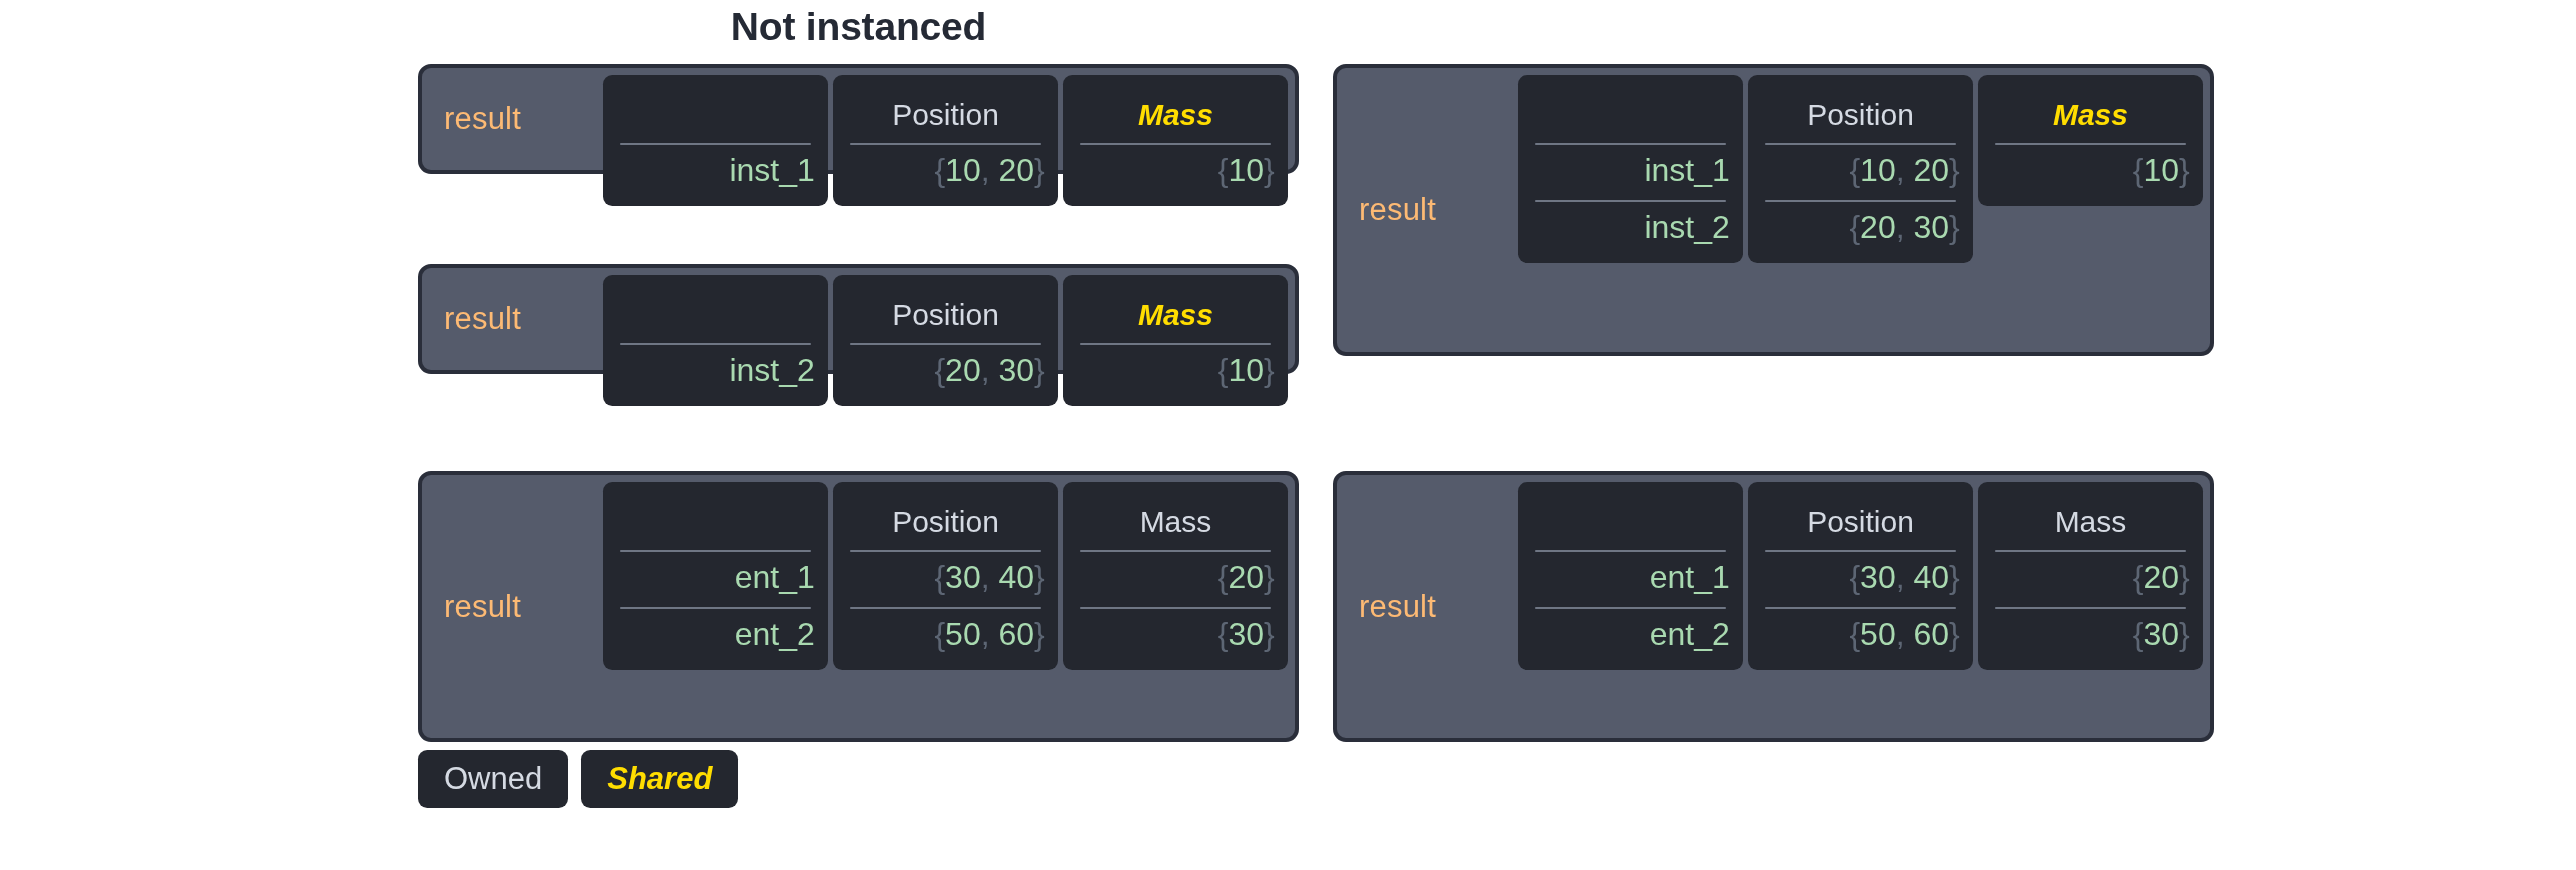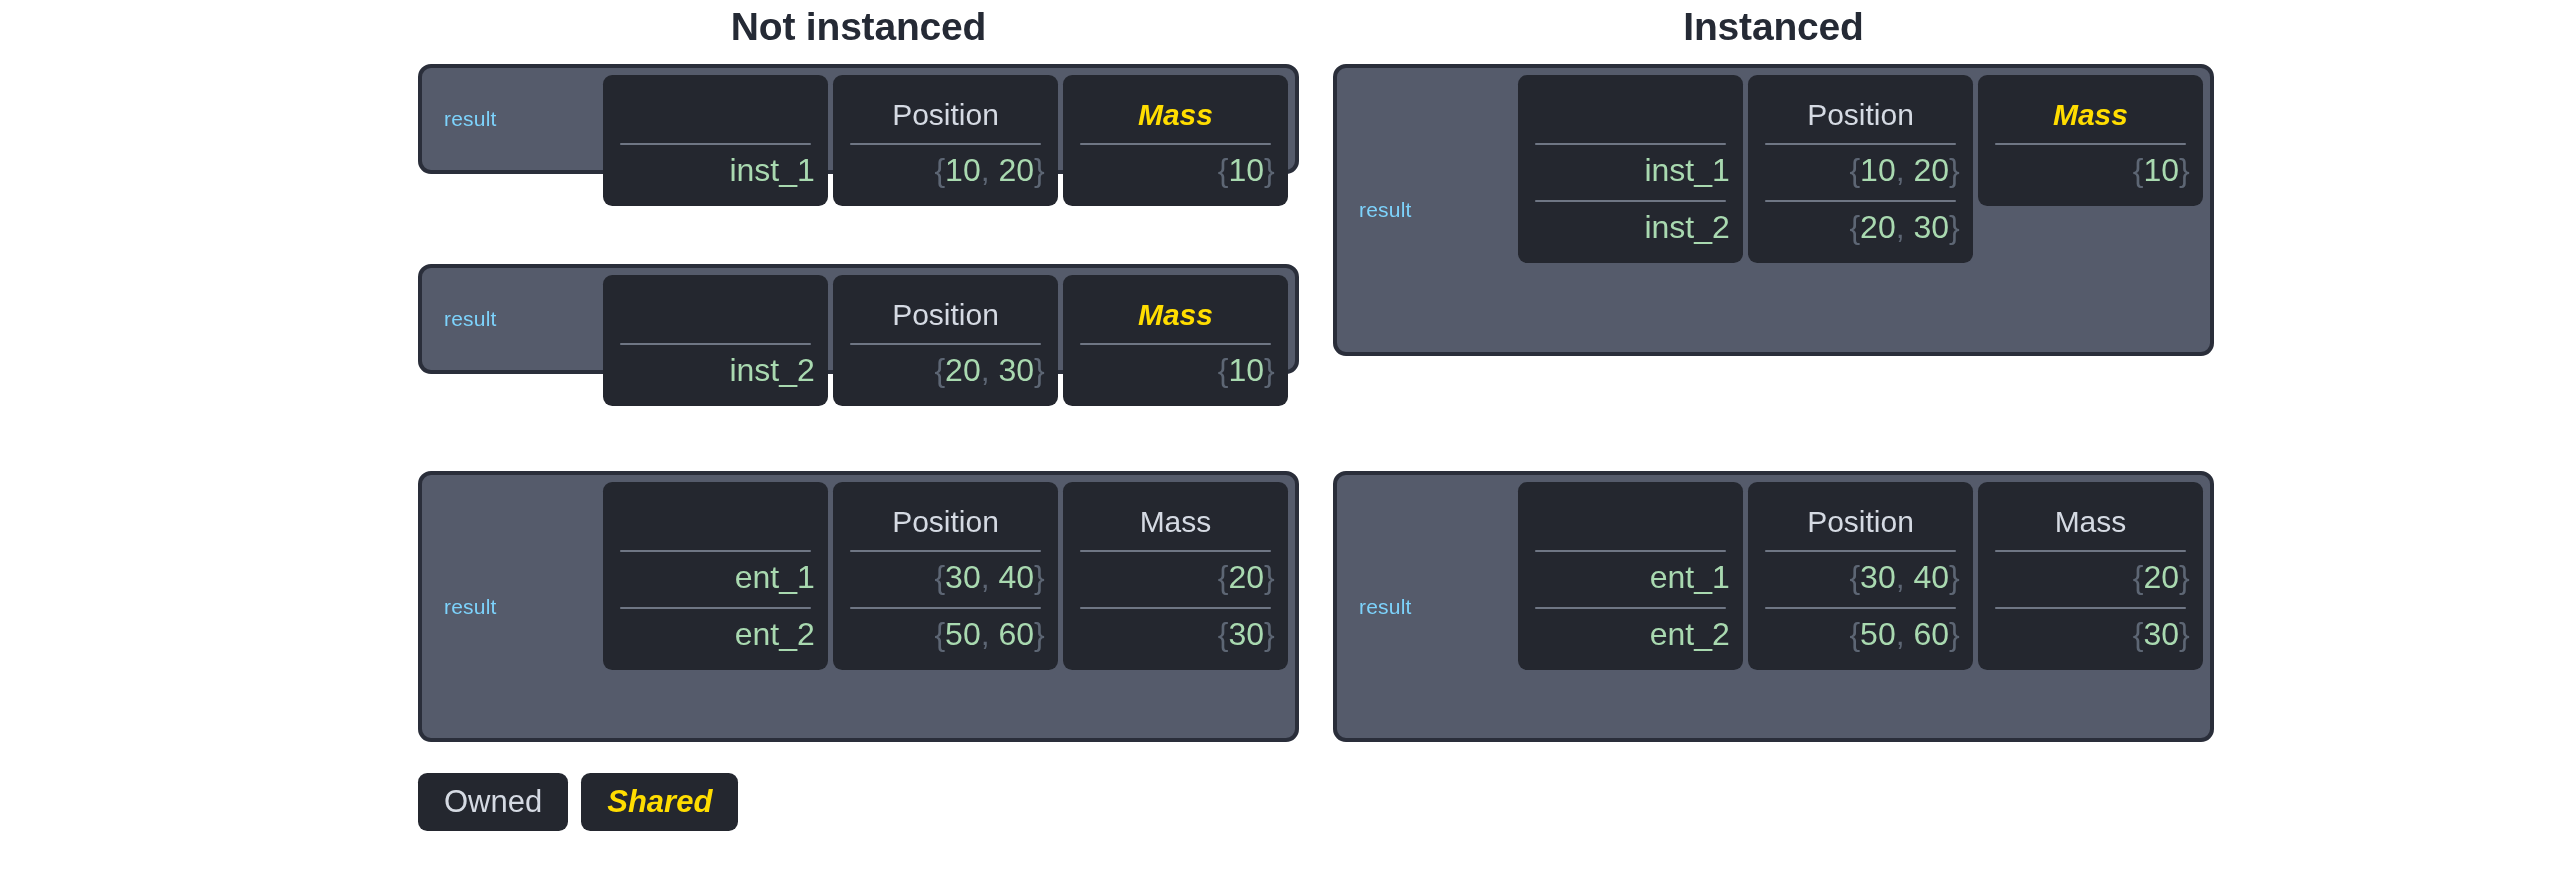--- a/index.html
+++ b/index.html
@@ -117,7 +117,6 @@
 
   <div class="col-title" id="title-left">Not instanced</div>
 
-  <div class="col-title" id="title-right">Instanced</div>
 
   <div id="tables-root">
       <div class="tbl" style="left: 418px; top: 64px; width: 881px; height: 110px;">

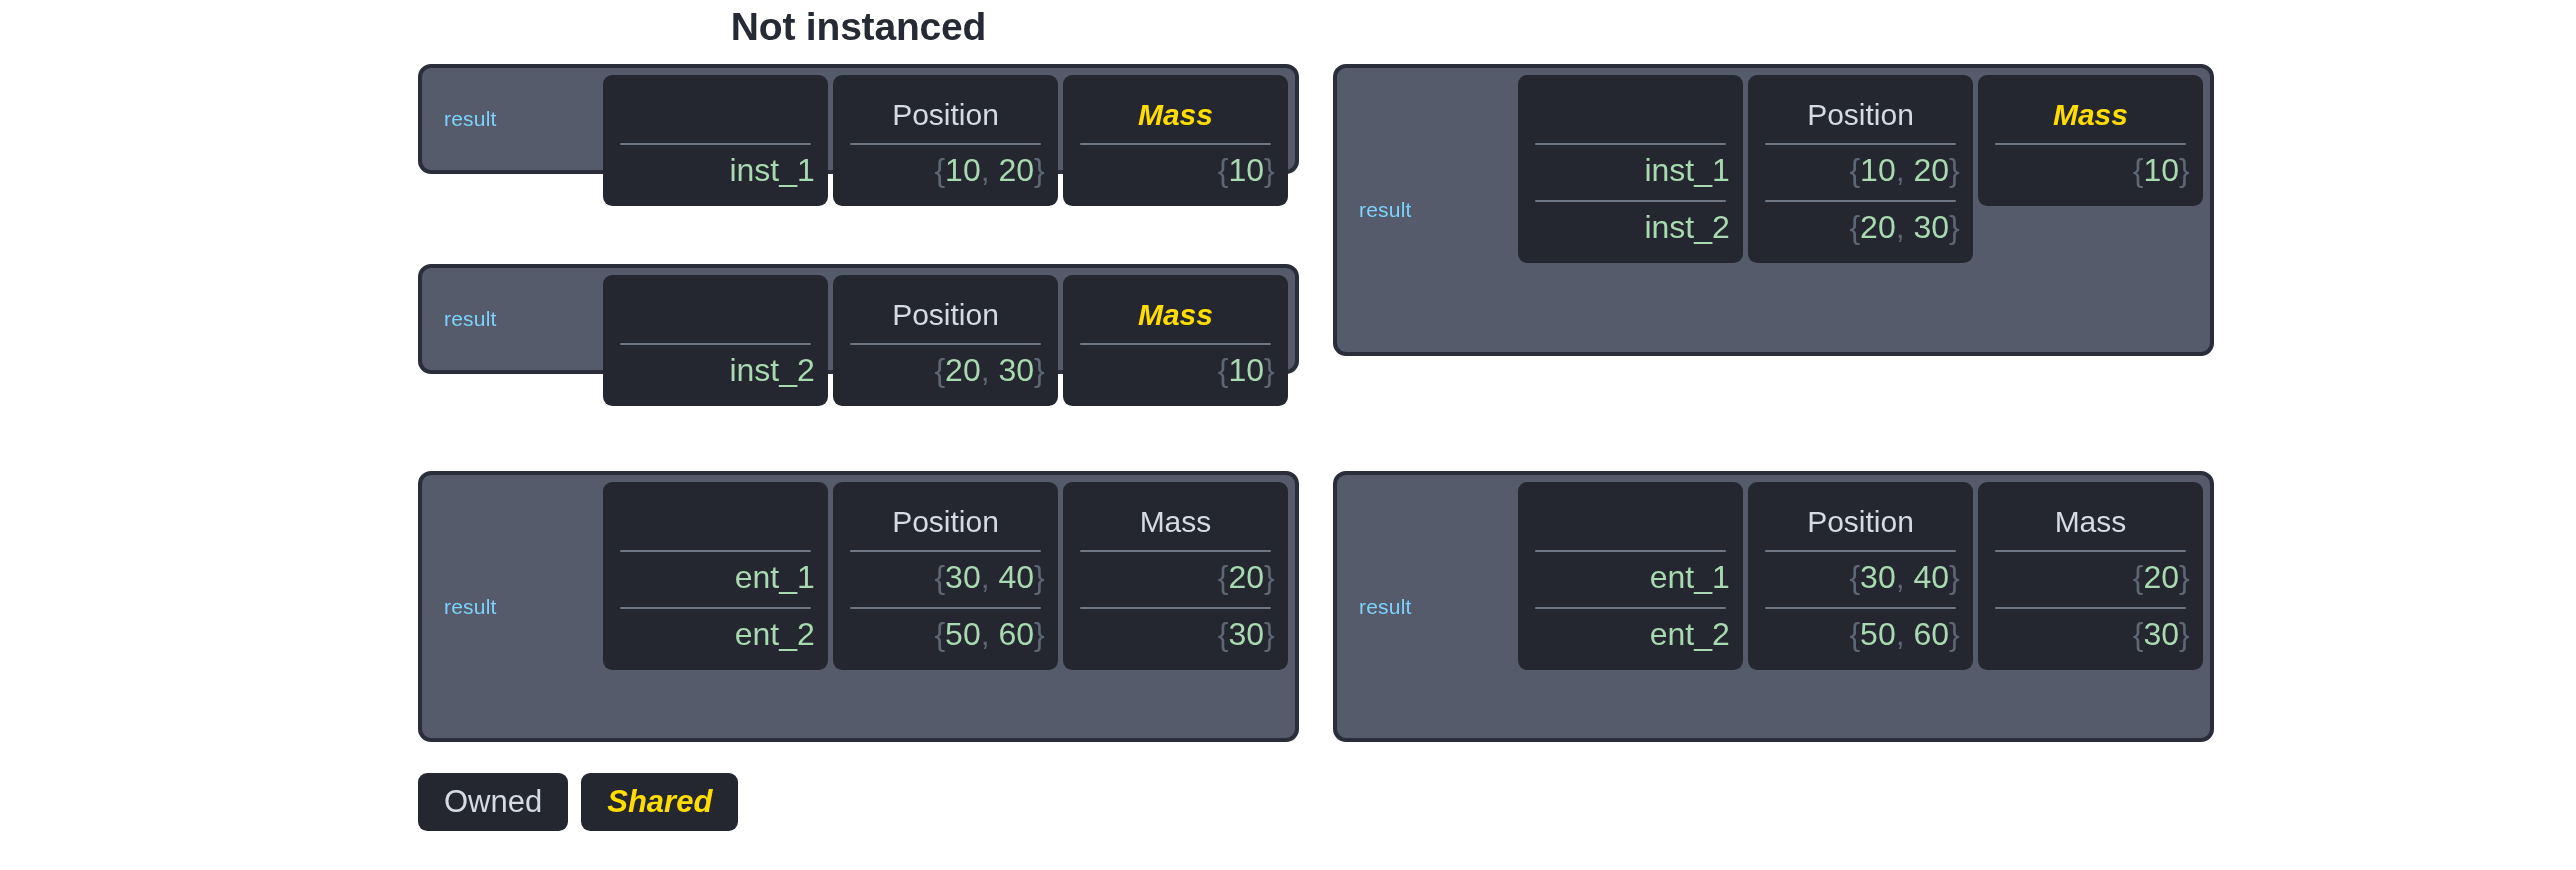--- a/index.html
+++ b/index.html
@@ -42,8 +42,8 @@
     padding-left:14.7px;
     box-sizing:border-box;
     flex:0 0 auto;
-    color:#7dd3fc;
-    font-size:21px;
+    color:#fdba74;
+    font-size:31px;
     letter-spacing:0.2px;
   }
   .cols{

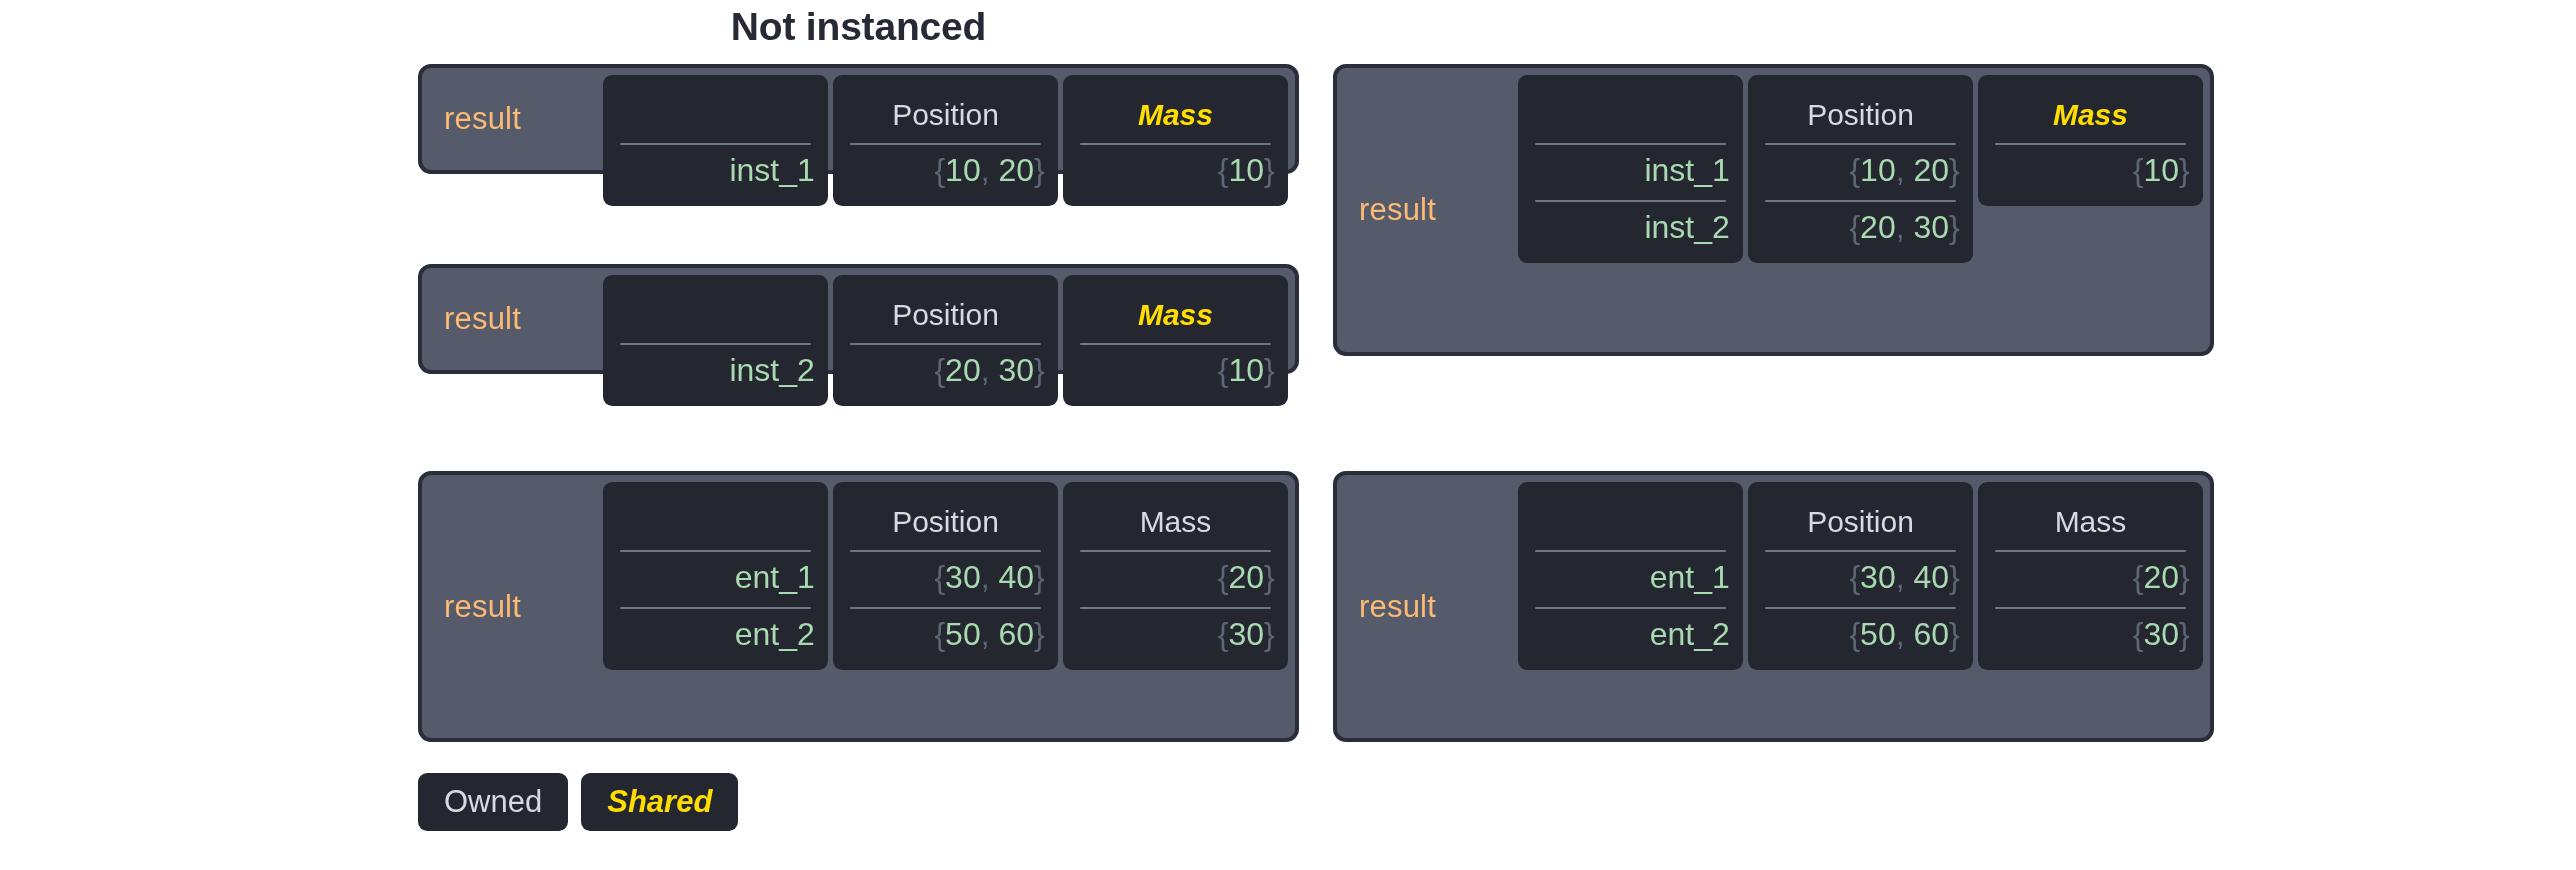--- a/index.html
+++ b/index.html
@@ -237,7 +237,7 @@
       </div>
     </div>
 
-  <div class="legend" id="legend" style="left: 418px; top: 773px;">
+  <div class="legend" id="legend" style="left: 418px; top: 750px;">
     <div class="chip">Owned</div>
     <div class="chip shared">Shared</div>
   </div>

